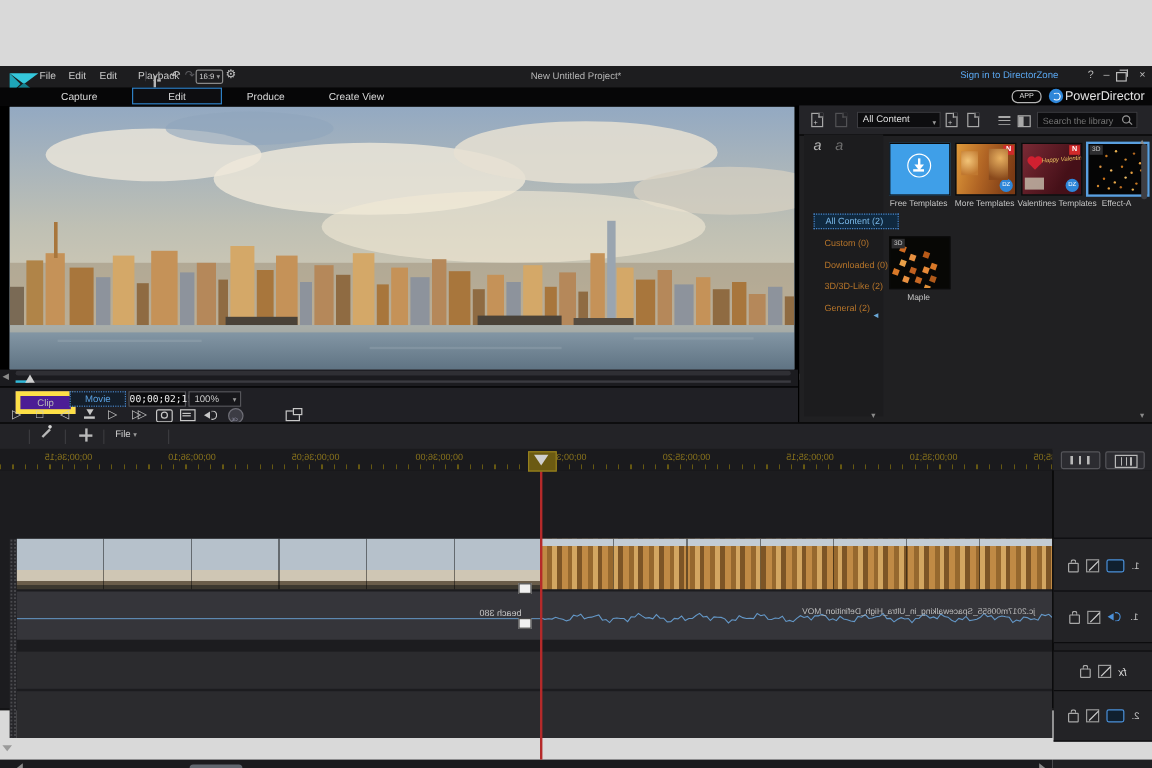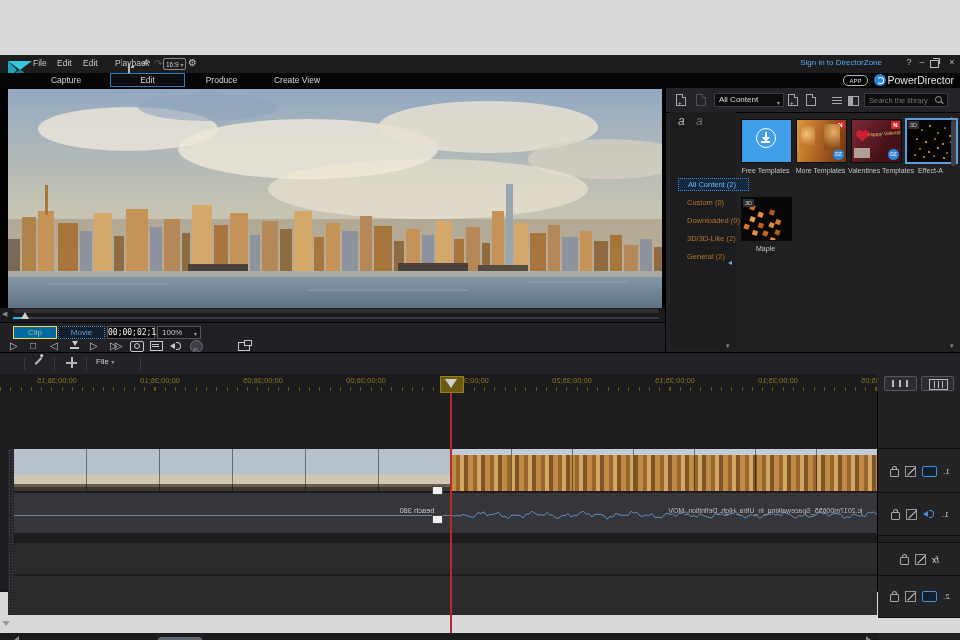--- a/index.html
+++ b/index.html
@@ -189,6 +189,7 @@
     <span class="mbar-ico" style="left:154px;color:#5a5a5e;">↷</span>
     <span id="aspectbadge"><span>16:9</span> <span class="chev">▾</span></span>
     <span class="mbar-ico" style="left:188px;top:2px;">⚙</span>
+    <div id="apptitle">New Untitled Project*</div>
     <a id="signin">Sign in to DirectorZone</a>
     <span class="winctl" style="right:46px;">?</span>
     <span class="winctl" style="right:33px;">–</span>

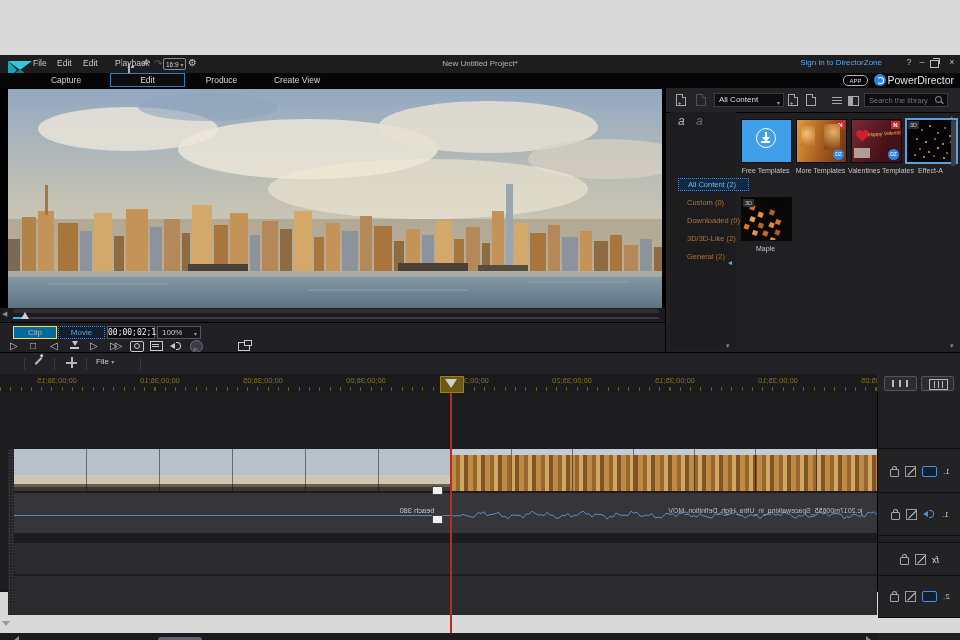--- a/index.html
+++ b/index.html
@@ -43,7 +43,7 @@
   .scrub-arrow{position:absolute;top:2px;font-size:7px;color:#8a8a8a;}
   #controls{position:absolute;left:0;top:234px;width:665px;height:30px;background:#202025;border-top:1px solid #000;}
   .cbtn{position:absolute;top:3px;height:11px;line-height:11px;text-align:center;font-size:8px;}
-  #clipbtn{left:13px;width:42px;background:#0369a1;border:1px solid #fde047;color:#b9b9b9;}
+  #clipbtn{left:13px;width:42px;background:#4c1d95;border:4px solid #fde047;color:#b9b9b9;}
   #moviebtn{left:58px;width:45px;background:#141e2a;border:1px dotted #4a86c8;color:#5aa0e0;}
   #tcbox{left:107px;width:46px;background:#0a0a0c;border:1px solid #55555a;color:#f0f0f0;font-family:"DejaVu Sans Mono",monospace;font-size:8px;letter-spacing:0;}
   #zoombox{left:157px;width:38px;background:#17171b;border:1px solid #55555a;color:#c9c9c9;text-align:left;padding-left:4px;}

